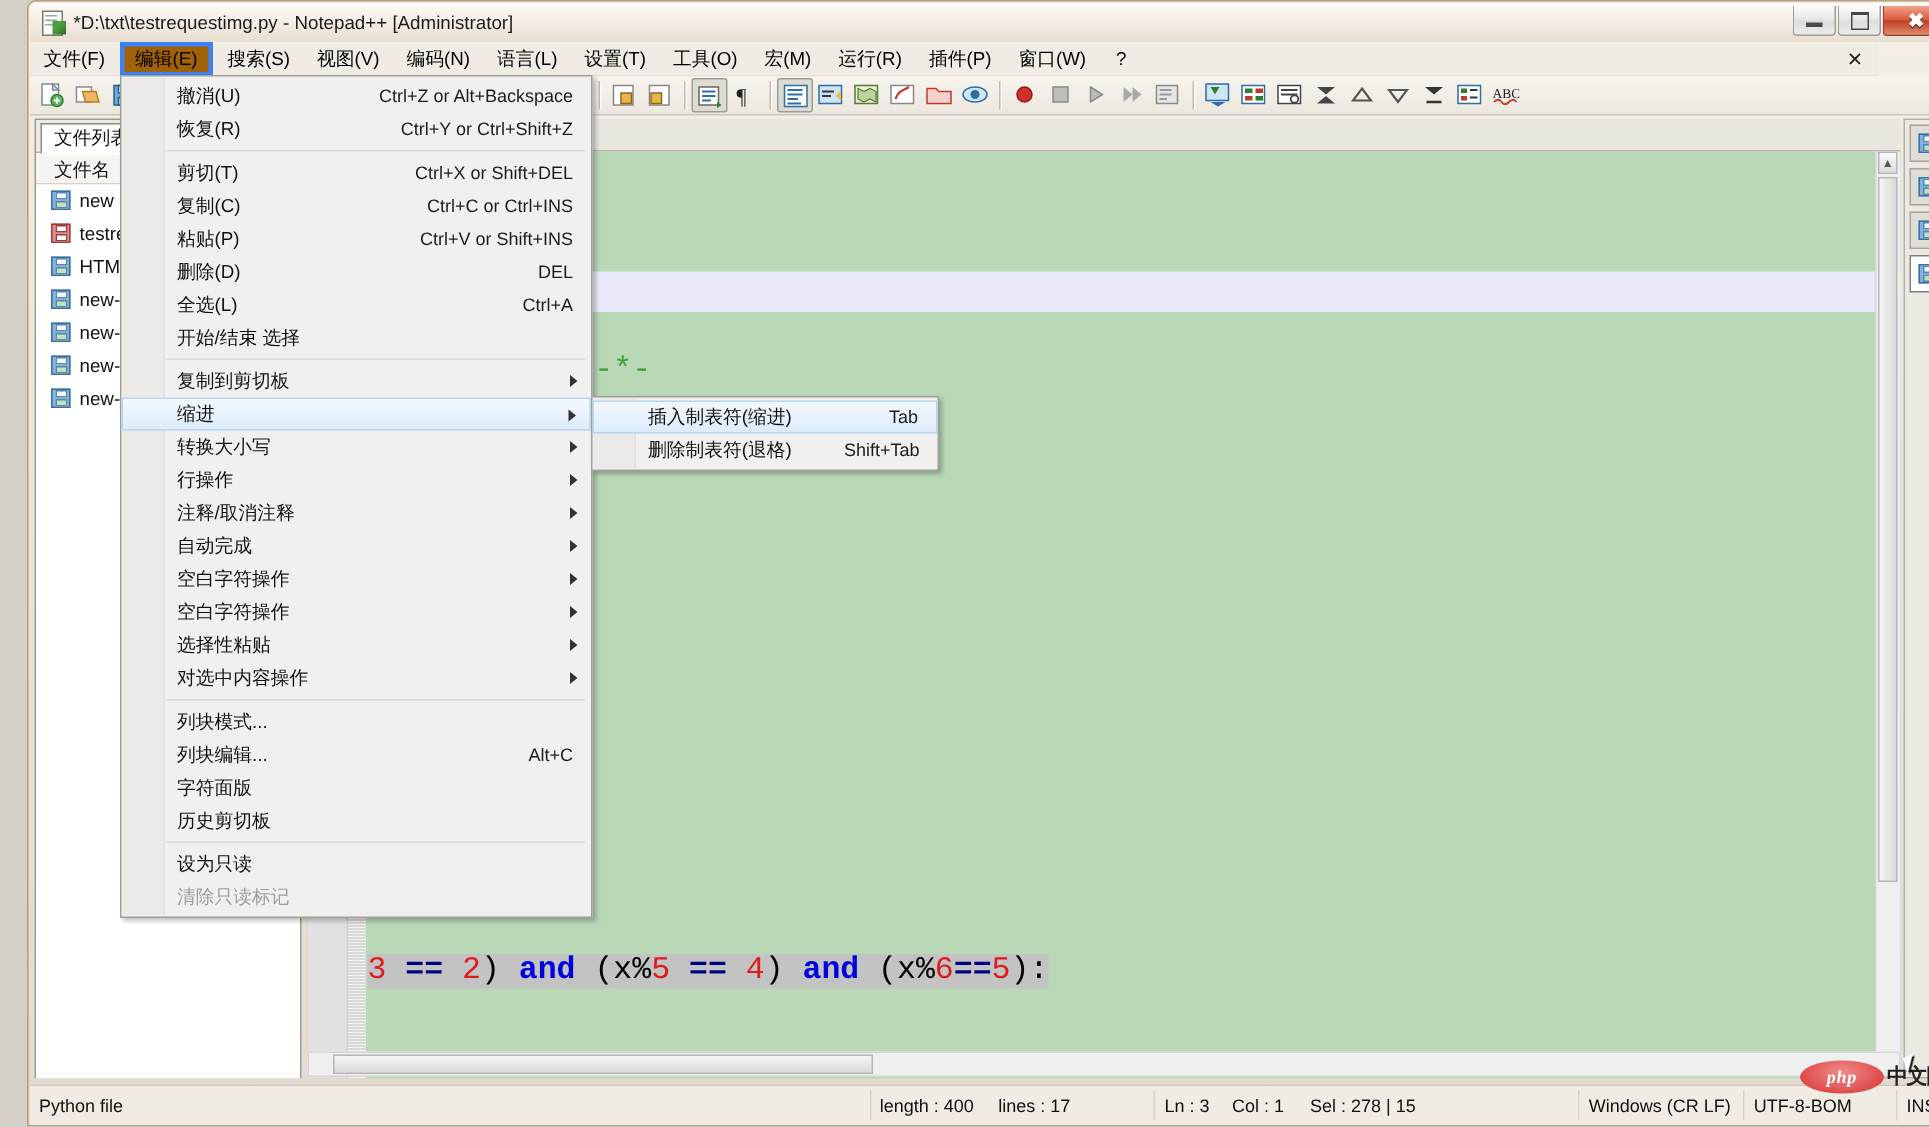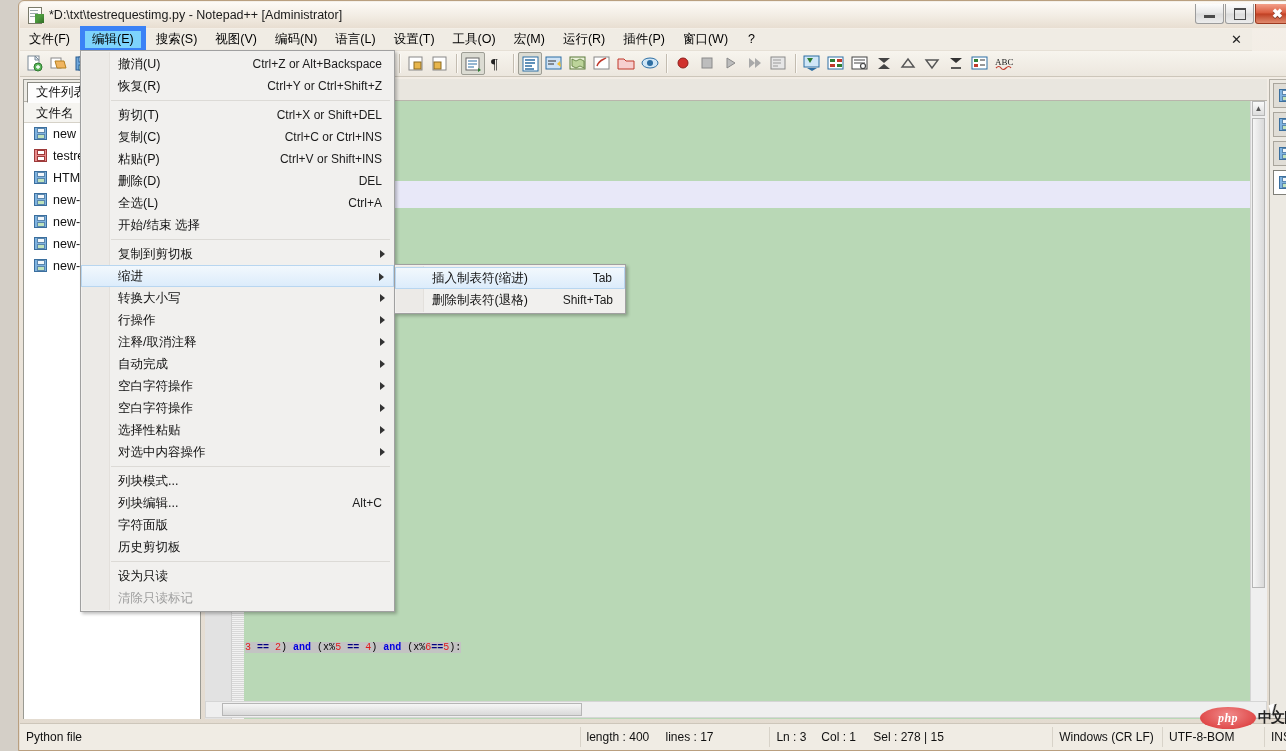--- a/index.html
+++ b/index.html
@@ -76,7 +76,7 @@
   }
   .menubar .mi{padding:2px 8px;margin:0 1px;white-space:nowrap;line-height:15px;}
   .menubar .mi.active{
-    background:#7dd3fc;border:5px solid #3b82f6;padding:1px 7px;
+    background:#a16207;border:3px solid #3b82f6;padding:1px 7px;
   }
   .menubar .mi.help{padding-left:10px;}
   .menubar .spacer{flex:1;}

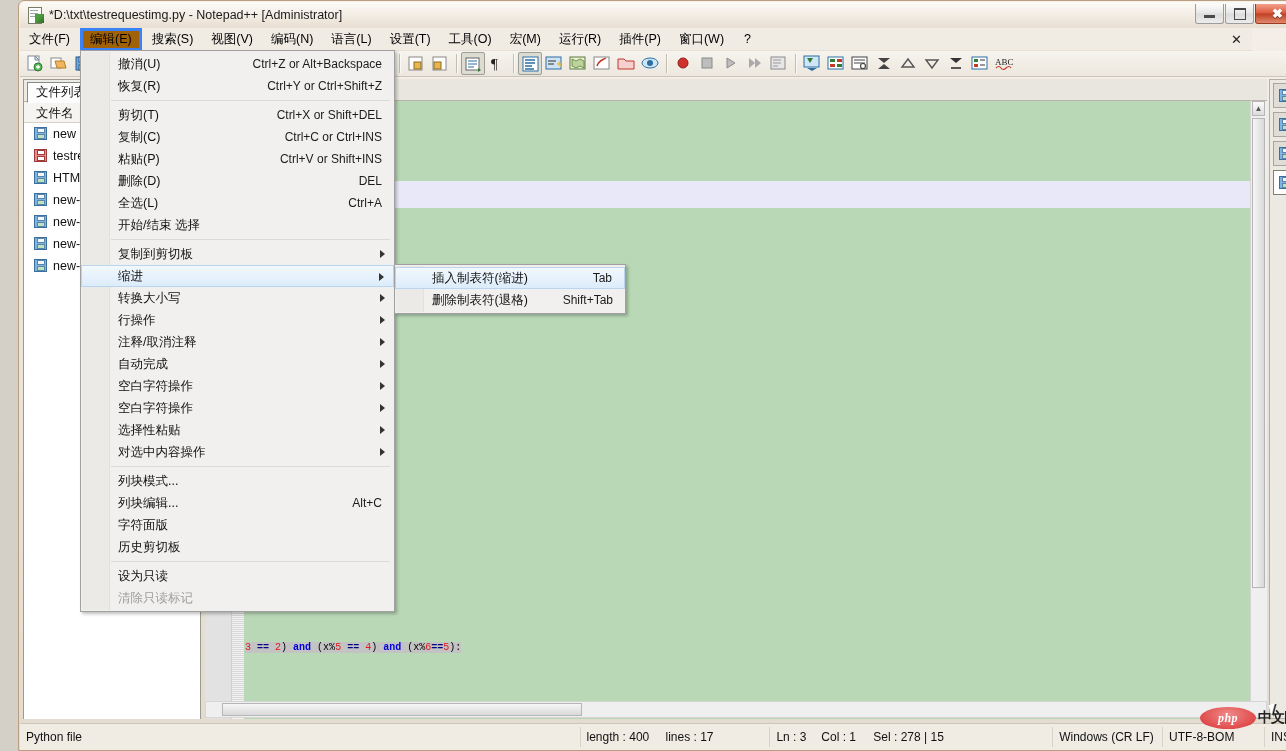--- a/index.html
+++ b/index.html
@@ -161,7 +161,7 @@
   .code{
     position:absolute;left:40px;top:0;right:16px;bottom:0;
     font-family:"Liberation Mono","DejaVu Sans Mono",monospace;
-    font-size:10px;line-height:26.7px;white-space:pre;color:#000;
+    font-size:21px;line-height:26.7px;white-space:pre;color:#000;
   }
   .code .ln{height:26.7px;}
   .sel{background:#c3c3c3;}

